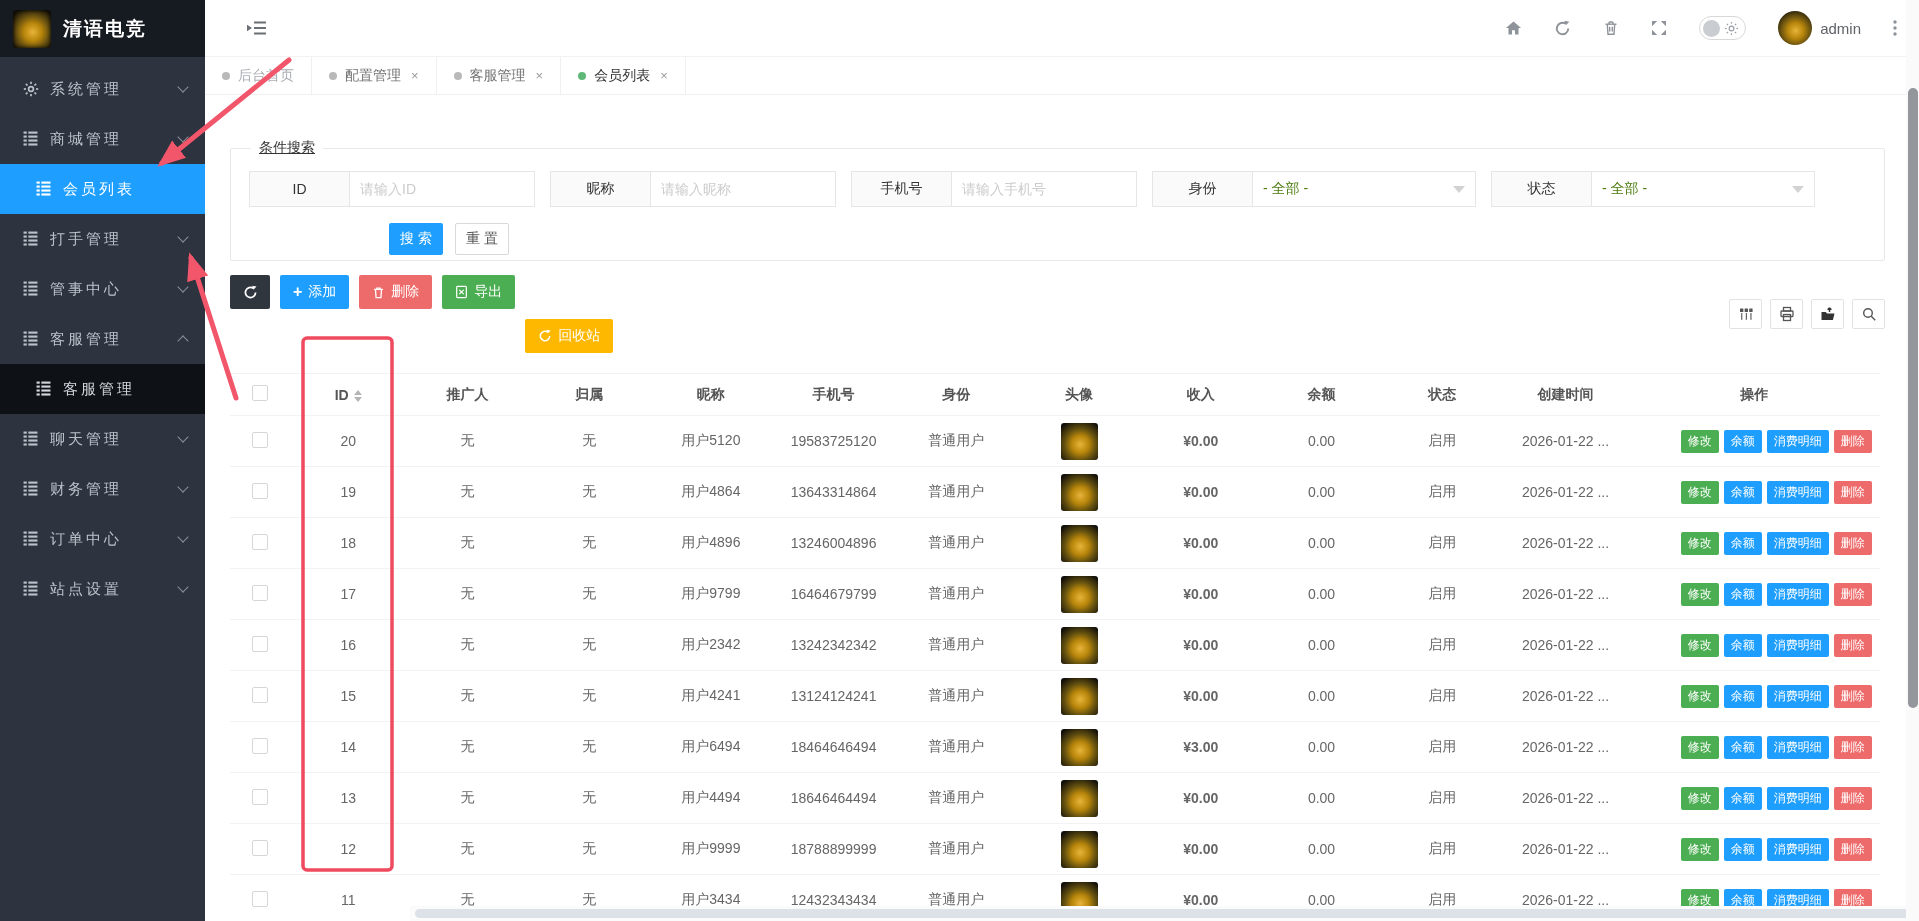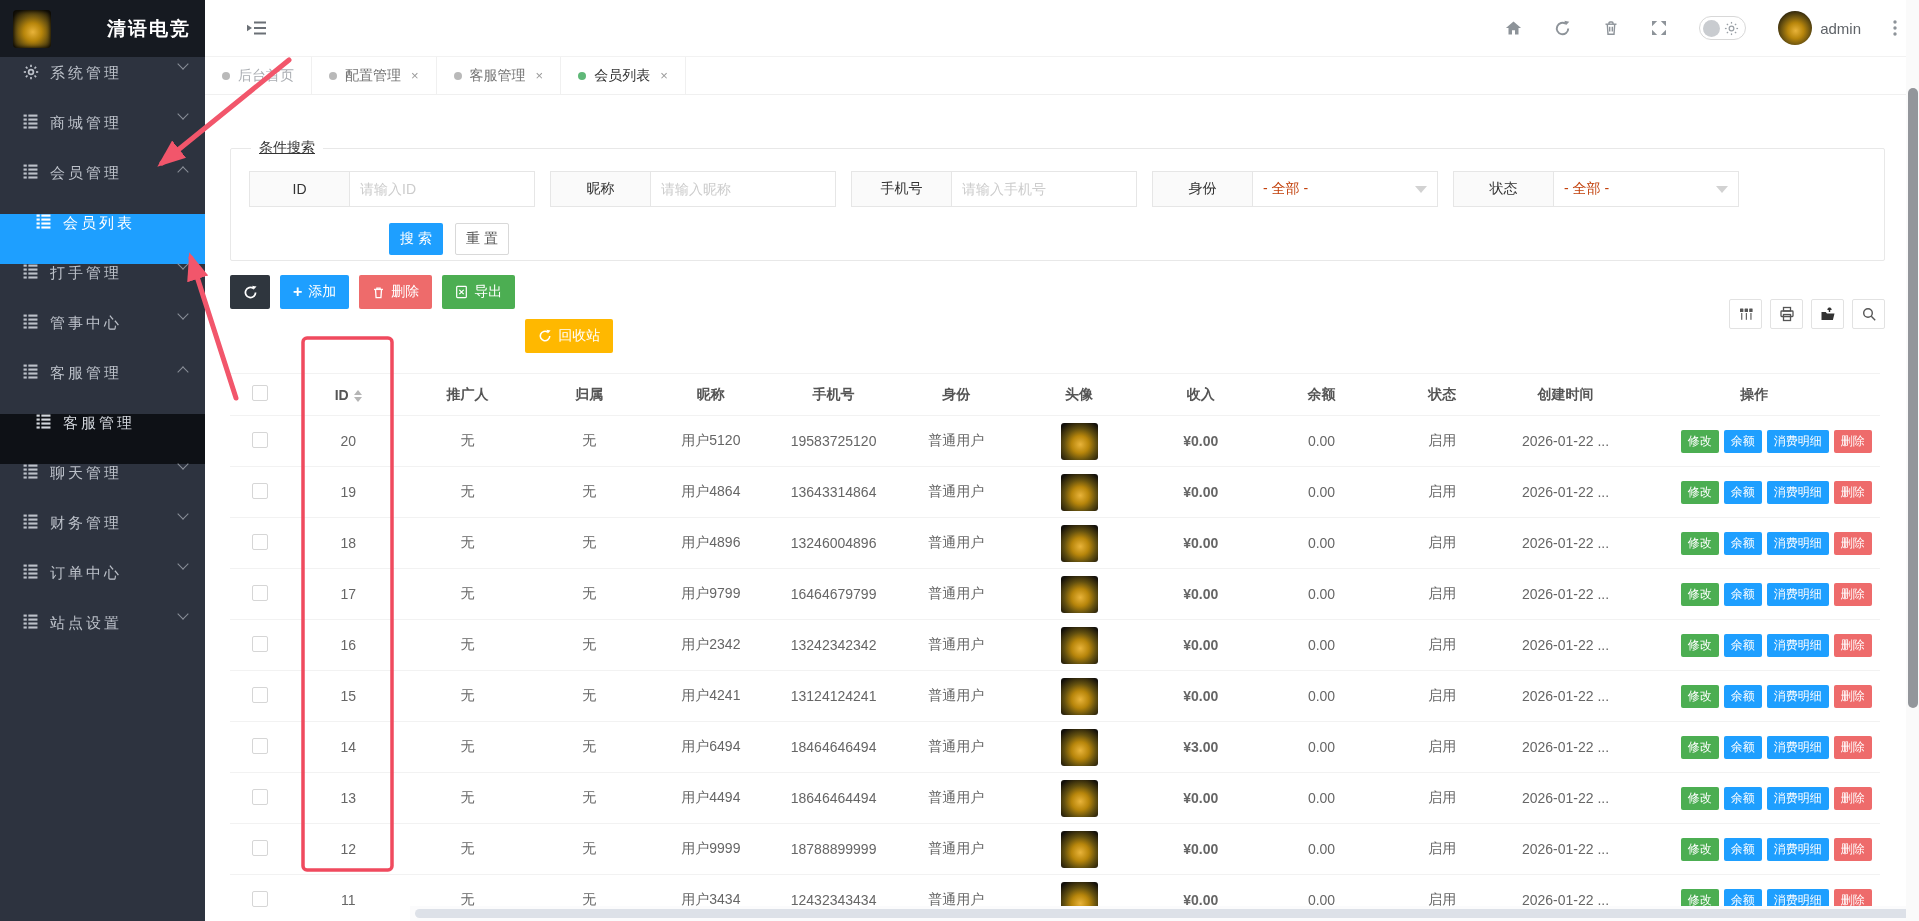--- a/index.html
+++ b/index.html
@@ -8,7 +8,7 @@
 
   
   .sidebar { position:absolute; left:0; top:0; width:205px; height:921px; background:#2d333f; z-index:2; }
-  .logo-bar { height:57px; background:#161a21; display:flex; align-items:center; padding-left:13px;gap:44px; }
+  .logo-bar { height:57px; background:#161a21; display:flex; align-items:center; padding-left:13px; }
   .logo-img { width:38px; height:38px; border-radius:4px;
     background:radial-gradient(circle at 52% 58%, #e8b33a 0%, #b8860b 30%, #6b5310 55%, #1a160a 85%);
     box-shadow:inset 0 0 4px #000; flex:0 0 auto; }

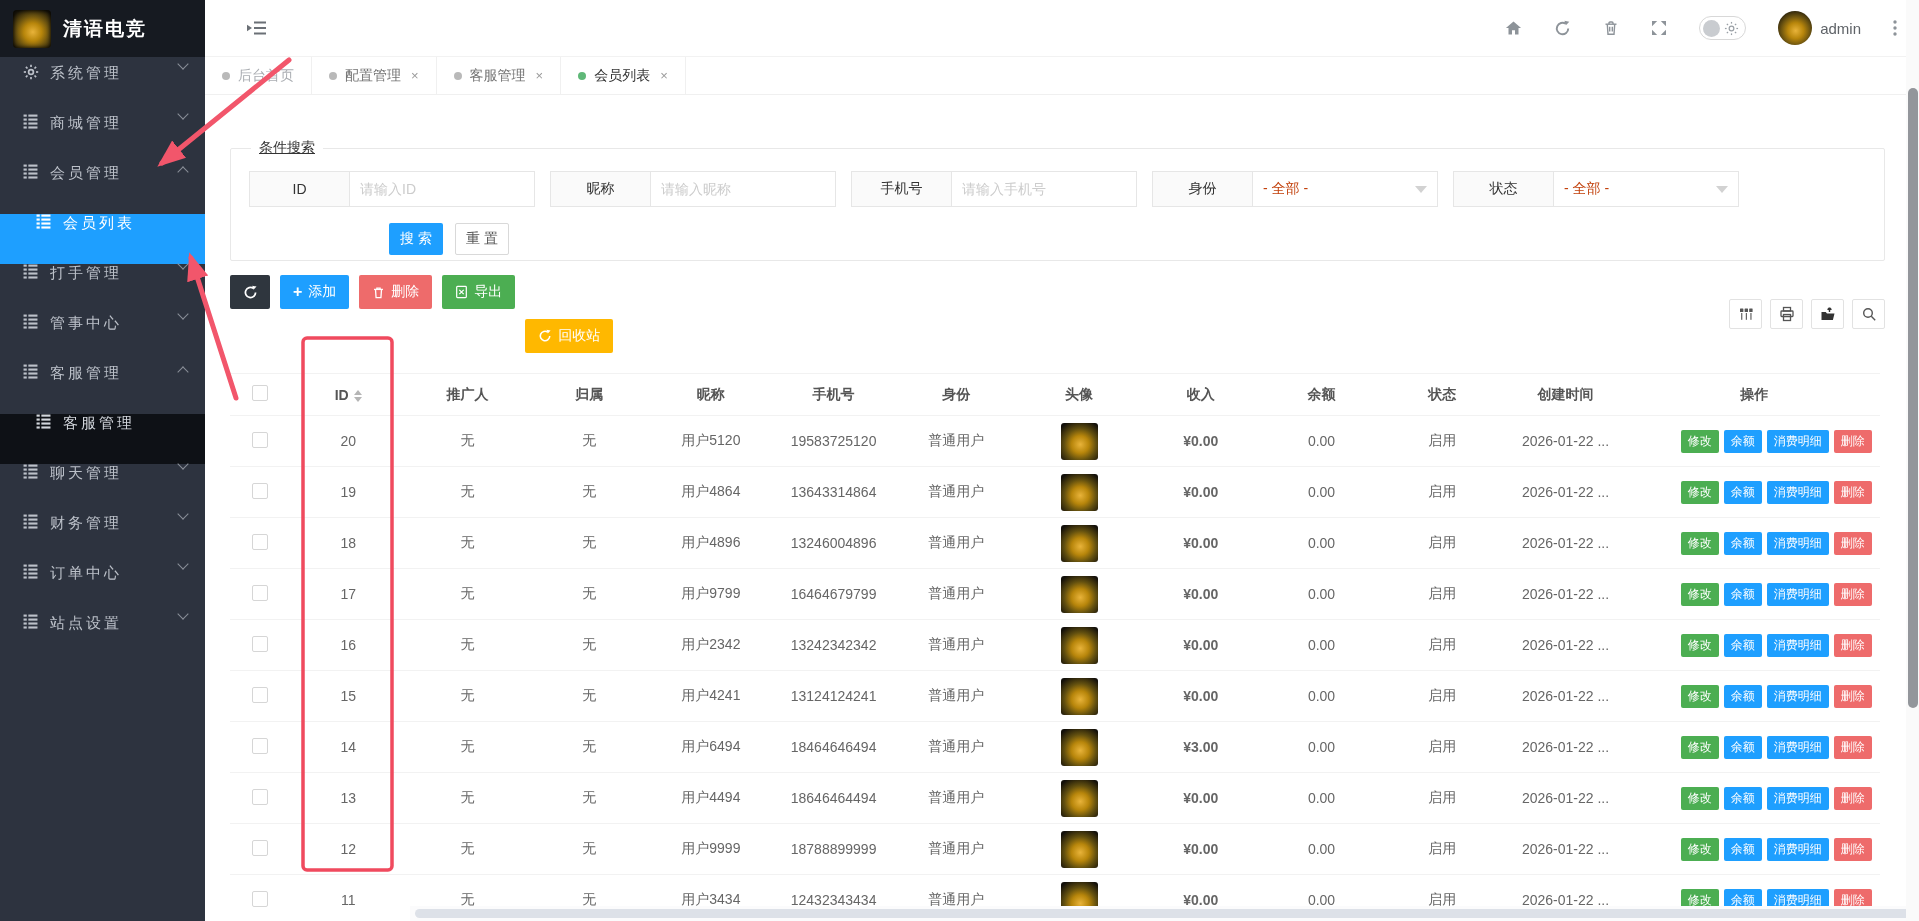--- a/index.html
+++ b/index.html
@@ -14,7 +14,7 @@
     box-shadow:inset 0 0 4px #000; flex:0 0 auto; }
   .brand-name { color:#fff; font-size:19px; font-weight:bold; letter-spacing:2px; margin-left:12px; }
   .menu { padding-top:7px; }
-  .menu-item { height:50px; display:flex; padding:0 18px 0 23px; cursor:pointer; }
+  .menu-item { height:50px; display:flex; align-items:center; padding:0 18px 0 23px; cursor:pointer; }
   .mi-icon { width:16px; height:16px; display:inline-flex; flex:0 0 auto; }
   .mi-label { color:#bcc1c9; font-size:15px; letter-spacing:3px; margin-left:11px; flex:1; }
   .chev { width:8px; height:8px; border-right:1.6px solid #8a8f98; border-bottom:1.6px solid #8a8f98;

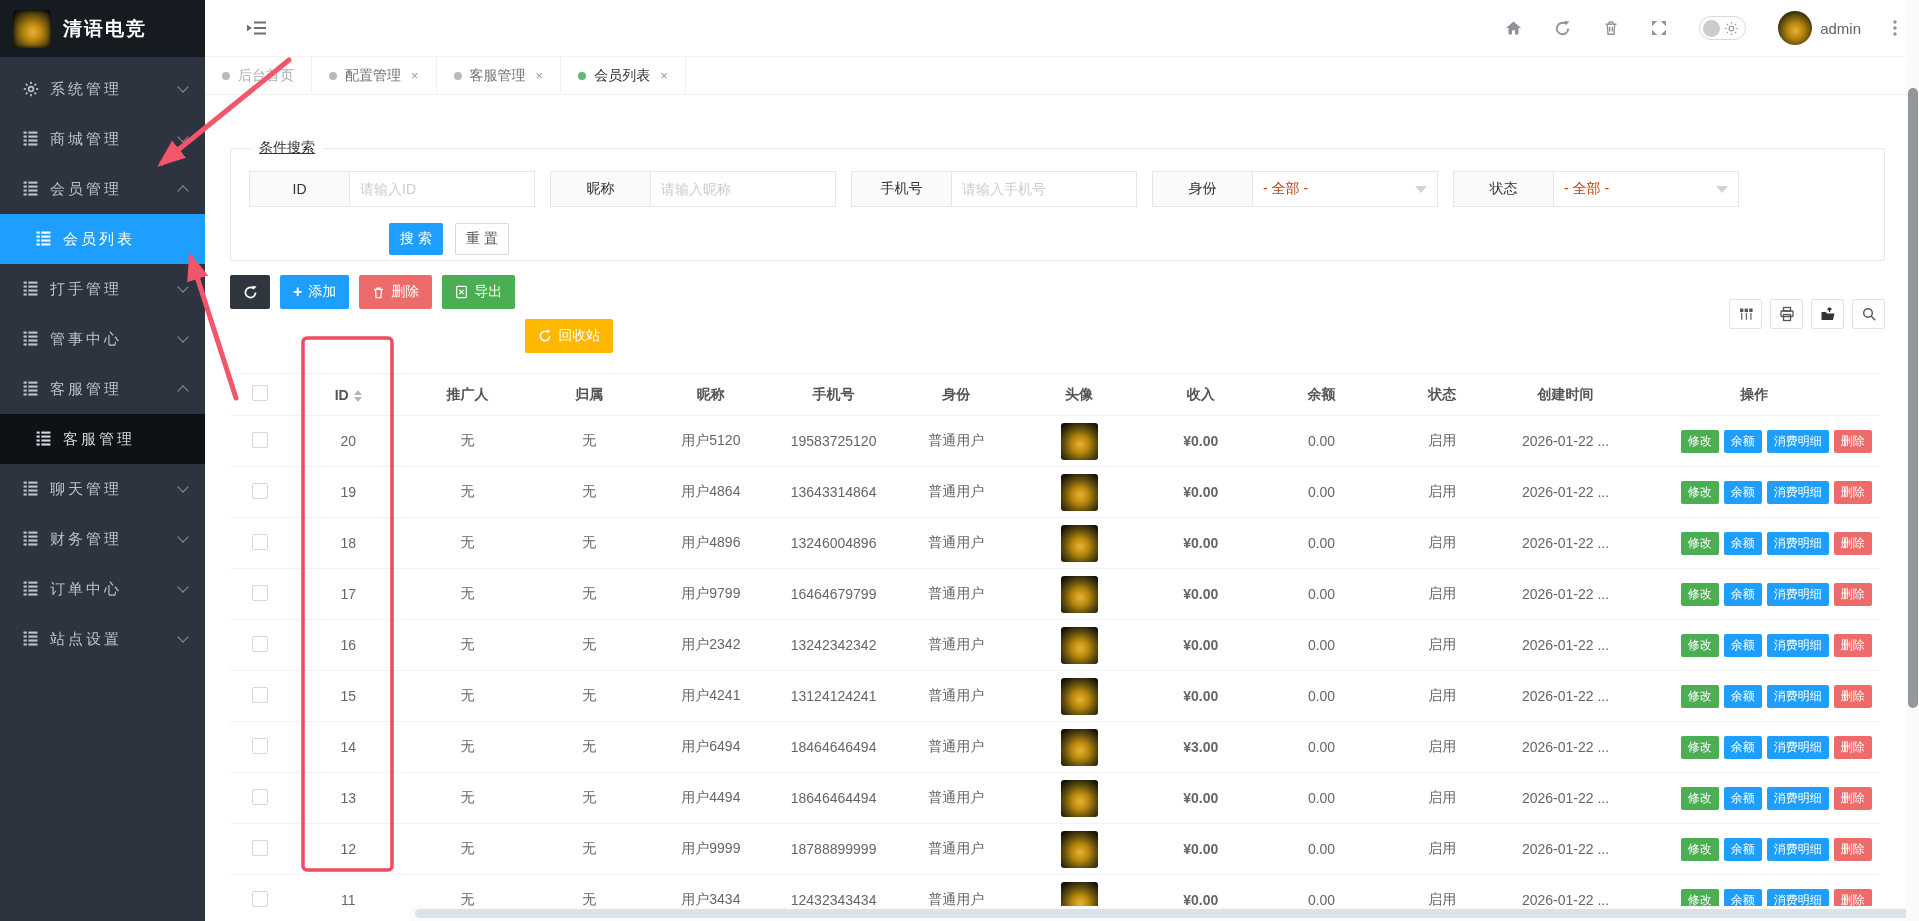--- a/index.html
+++ b/index.html
@@ -164,22 +164,6 @@
       <span class="chev"></span>
     </div>
 
-    <div class="menu-item">
-      <span class="mi-icon">
-          <svg viewBox="0 0 14 14" width="15" height="15" fill="#bcc1c9">
-            <rect x="0.5" y="0.5" width="3" height="2"></rect>
-            <rect x="5" y="0.5" width="8.5" height="2"></rect>
-            <rect x="0.5" y="4.2" width="3" height="2"></rect>
-            <rect x="5" y="4.2" width="8.5" height="2"></rect>
-            <rect x="0.5" y="7.9" width="3" height="2"></rect>
-            <rect x="5" y="7.9" width="8.5" height="2"></rect>
-            <rect x="0.5" y="11.6" width="3" height="2"></rect>
-            <rect x="5" y="11.6" width="8.5" height="2"></rect>
-          </svg>
-        </span>
-      <span class="mi-label">会员管理</span>
-      <span class="chev up"></span>
-    </div>
 
     <div class="submenu">
       <div class="menu-item active">

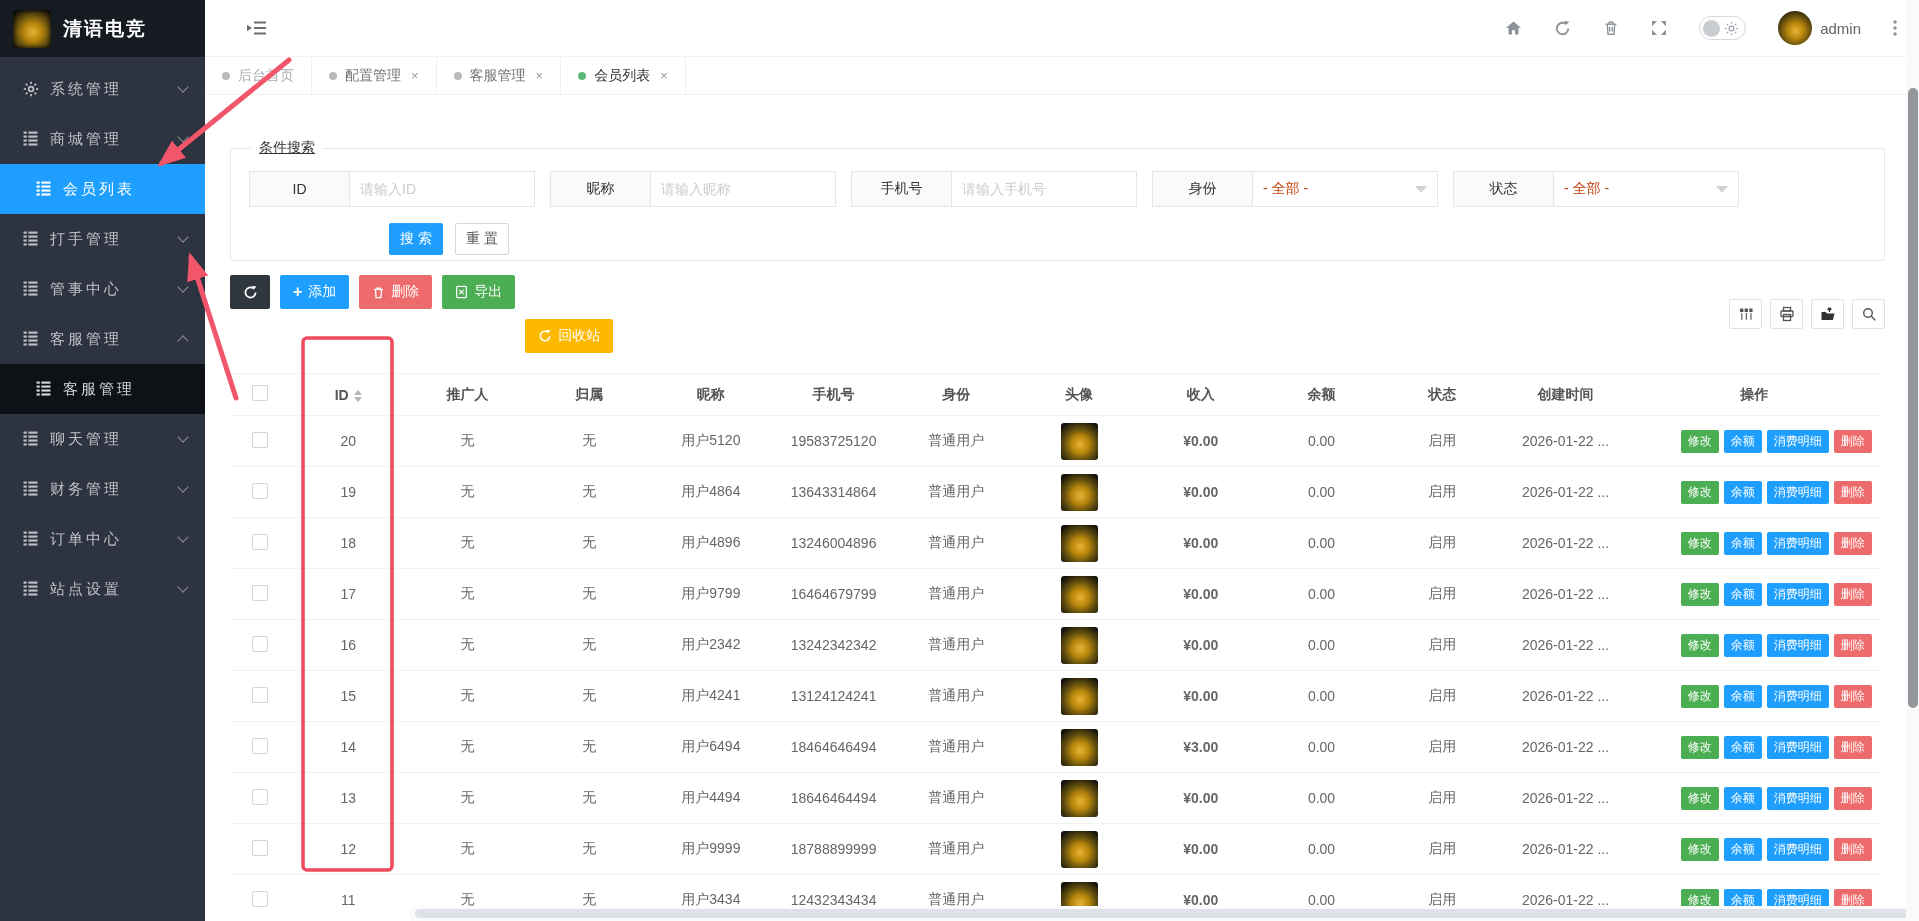--- a/index.html
+++ b/index.html
@@ -62,8 +62,8 @@
   .fgroup input { width:186px; border:1px solid #e6e6e6; padding:0 10px; font-size:14px; color:#333;
     outline:none; font-family:inherit; }
   .fgroup input::placeholder { color:#ccc; }
-  .fgroup .fselect { width:186px; border:1px solid #e6e6e6; background:#fff; display:flex; align-items:center;
-    padding:15px 10px; font-size:14px; color:#c2410c; cursor:pointer; position:relative; }
+  .fgroup .fselect { width:224px; border:1px solid #e6e6e6; background:#fff; display:flex; align-items:center;
+    padding:15px 10px; font-size:14px; color:#4d7c0f; cursor:pointer; position:relative; }
   .fselect .sel-caret { position:absolute; right:10px; width:0; height:0; border-left:6px solid transparent;
     border-right:6px solid transparent; border-top:7px solid #d2d2d2; }
   .btn-row { margin:16px 0 0 140px; display:flex; gap:12px; }

